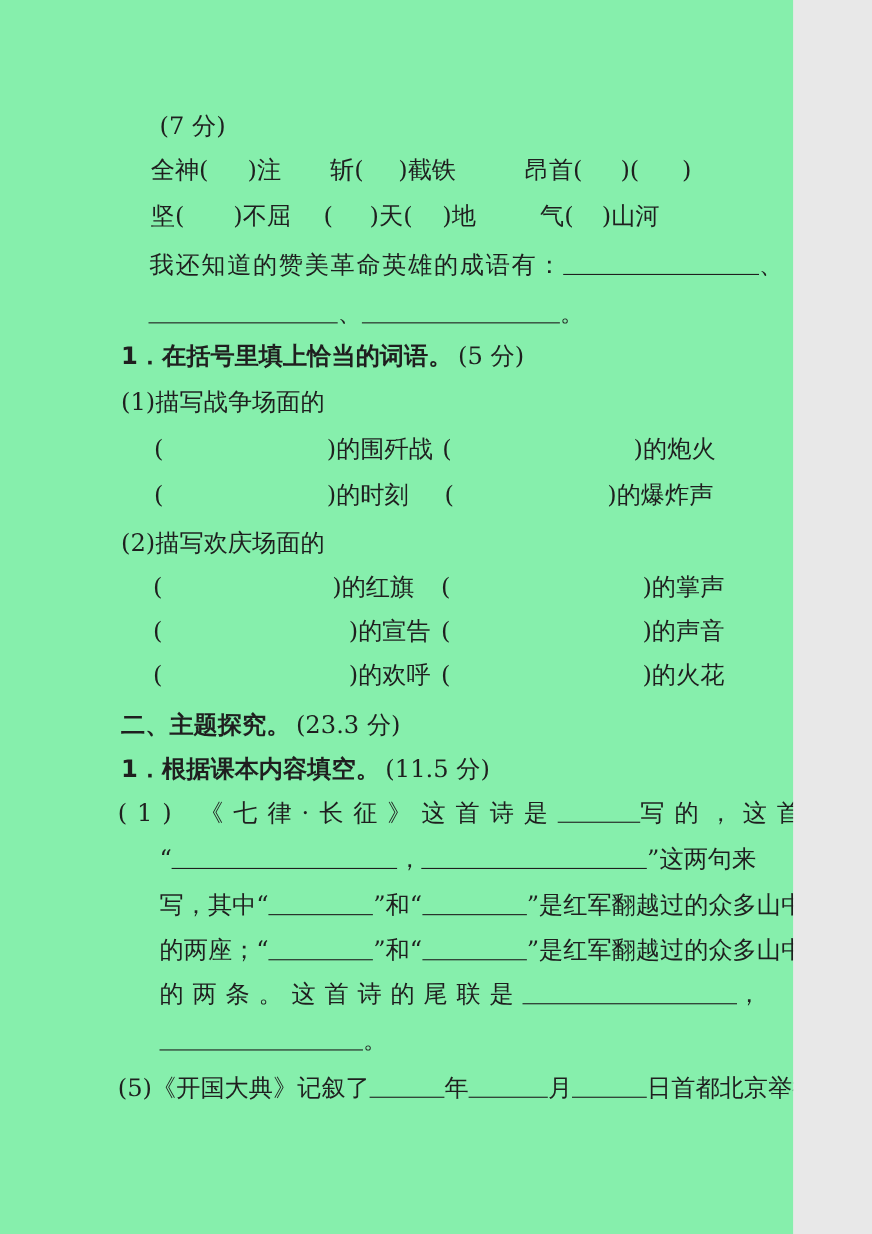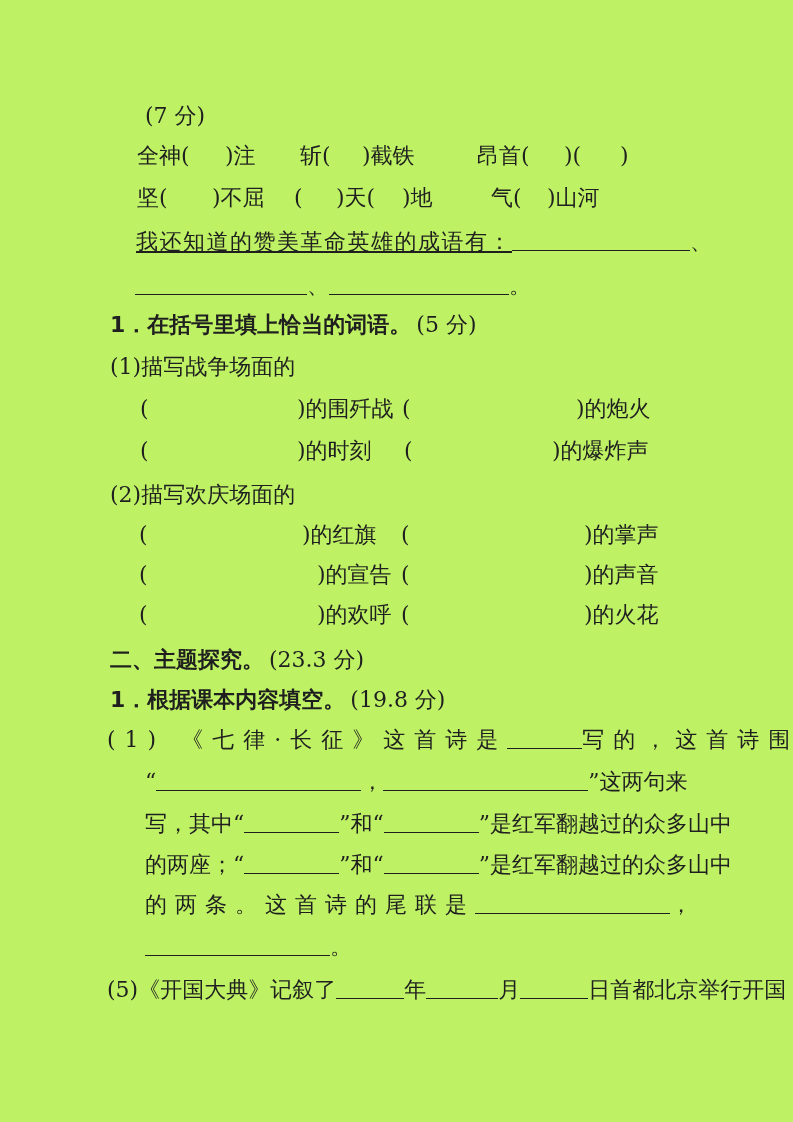--- a/index.html
+++ b/index.html
@@ -10,8 +10,8 @@
   }
   .doc{
     position:relative;
-    width:793px;height:1122px;
-    background:#bef264;
+    width:721px;height:1122px;
+    background:#86efac;
     color:#1f1f1f;
     overflow:hidden;
   }

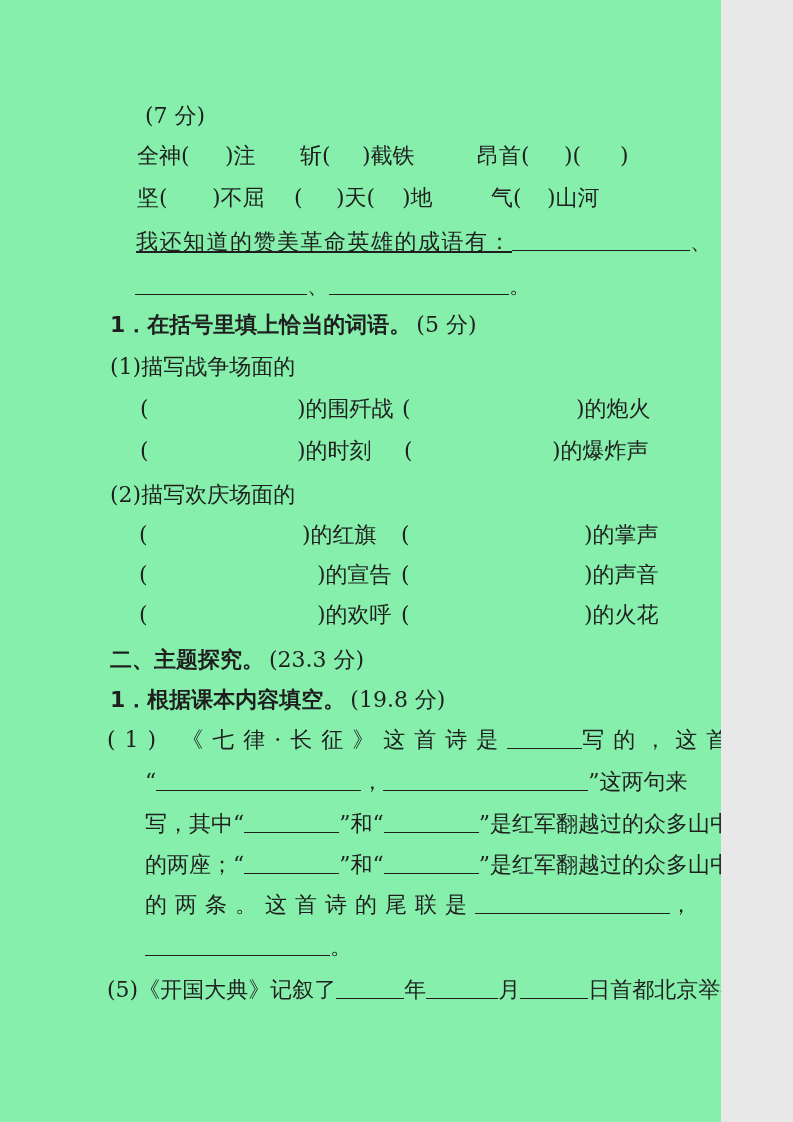--- a/index.html
+++ b/index.html
@@ -28,7 +28,7 @@
     font-weight:700;
   }
   .score{margin-left:5px;}
-  .ls1{letter-spacing:1.5px;text-decoration:underline;}
+  .ls1{letter-spacing:1.5px;}
   .ls8{letter-spacing:8px;}
   .ls9{letter-spacing:9px;}
   .blank{

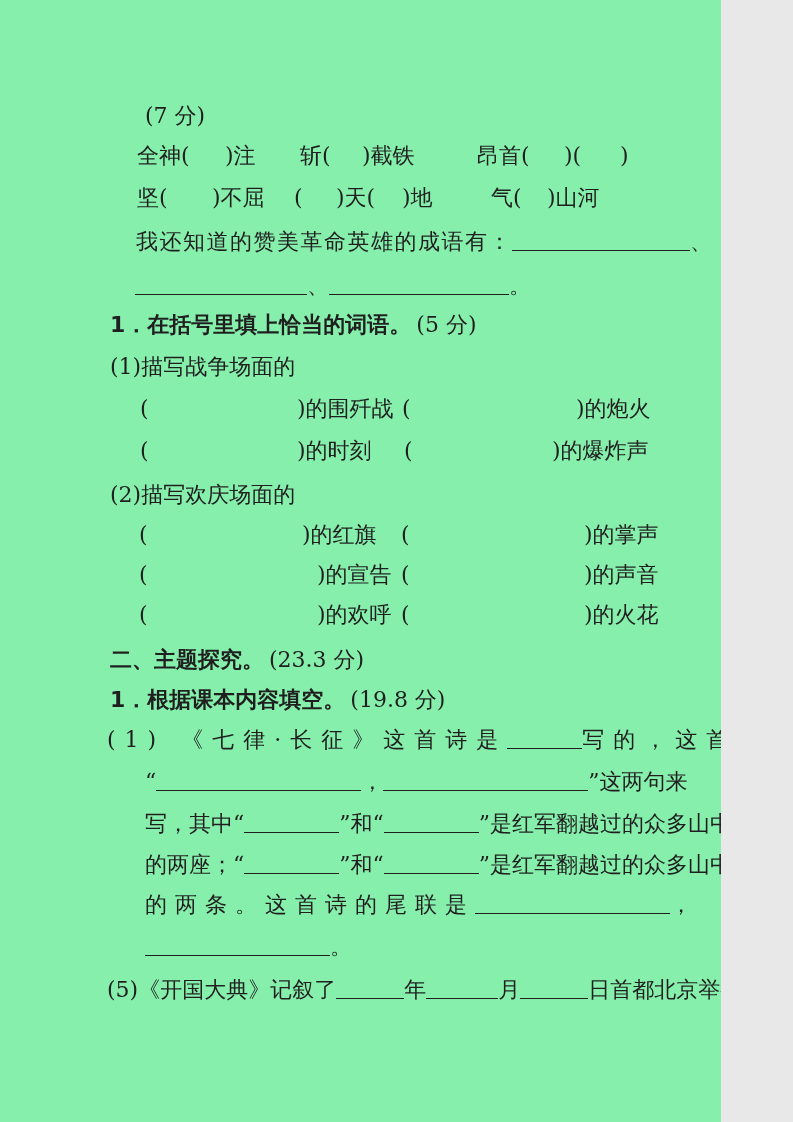--- a/index.html
+++ b/index.html
@@ -125,7 +125,7 @@
   </div>
 
   <div class="line" style="top:685px;left:110px">
-    <span class="stem">1．根据课本内容填空。</span><span class="score">(19.8 分)</span>
+    <span class="stem">1．根据课本内容填空。</span><span class="score">(11.5 分)</span>
   </div>
 
   <div class="line" style="top:725px;left:107px">

